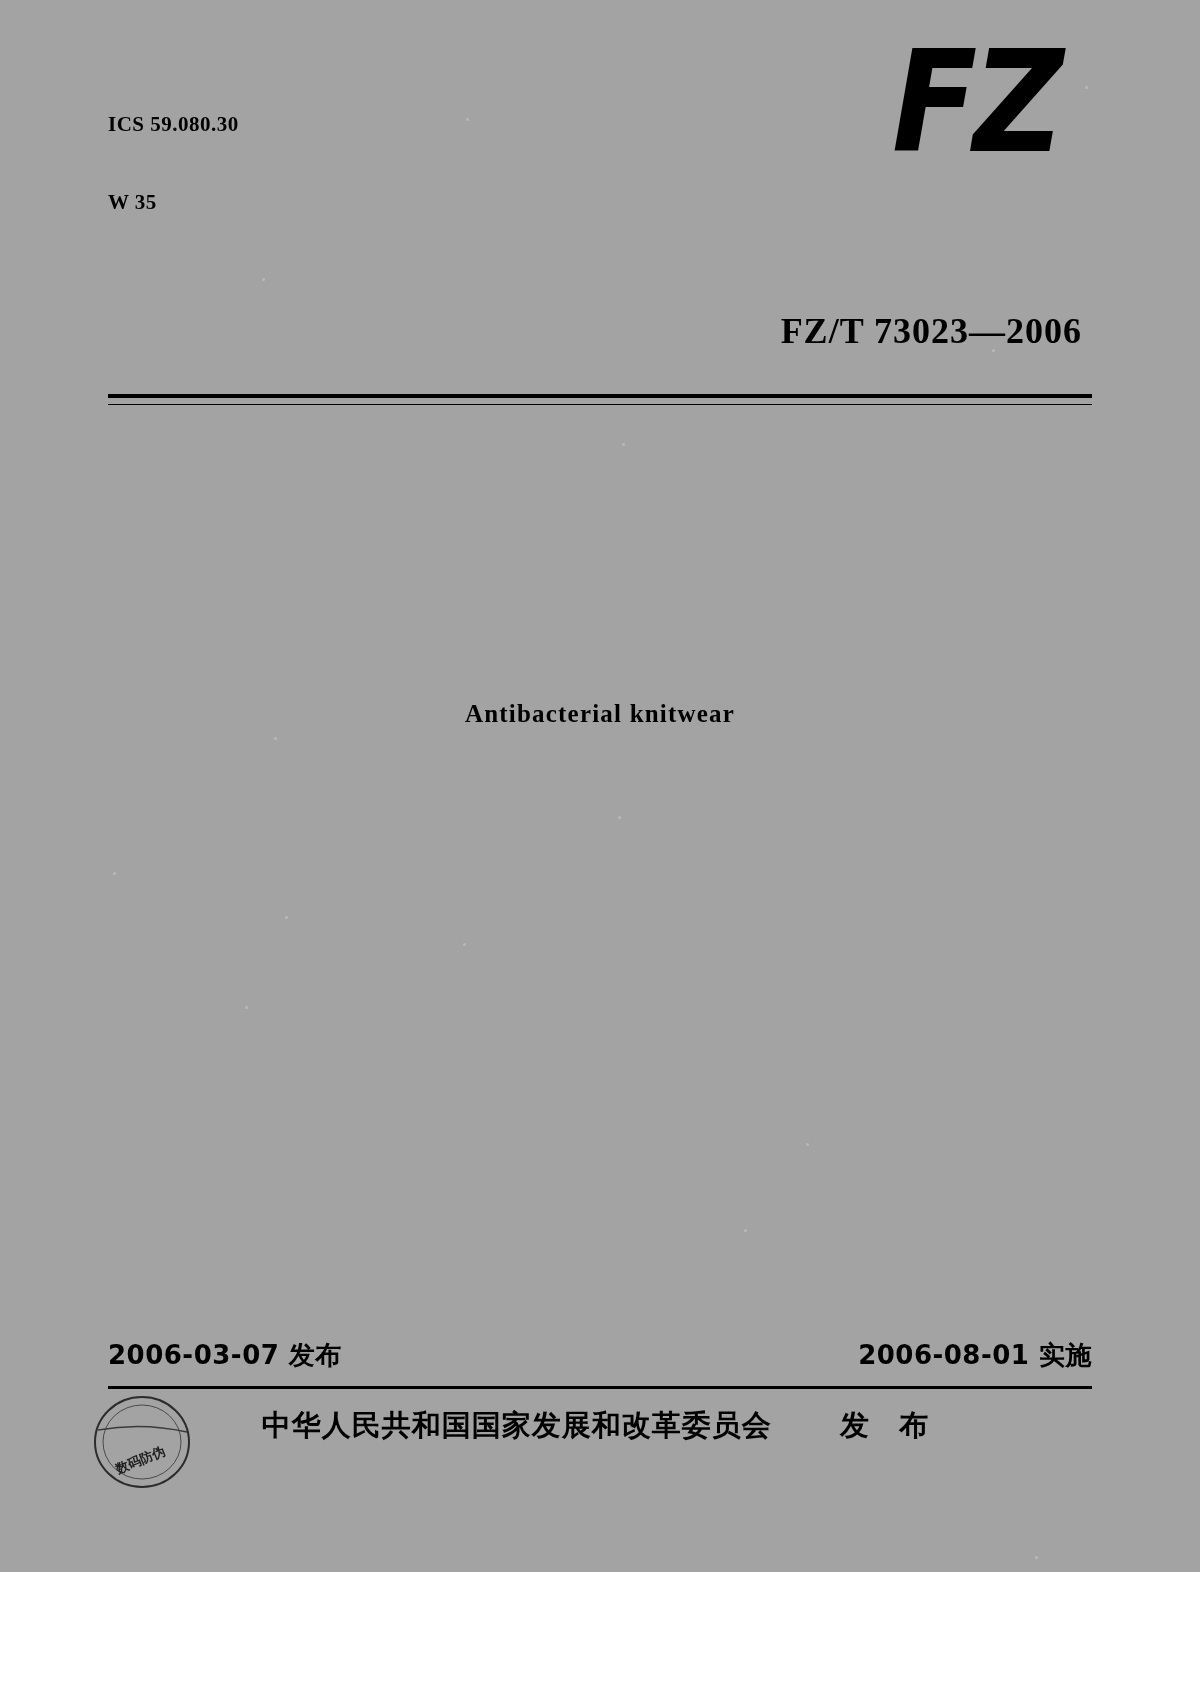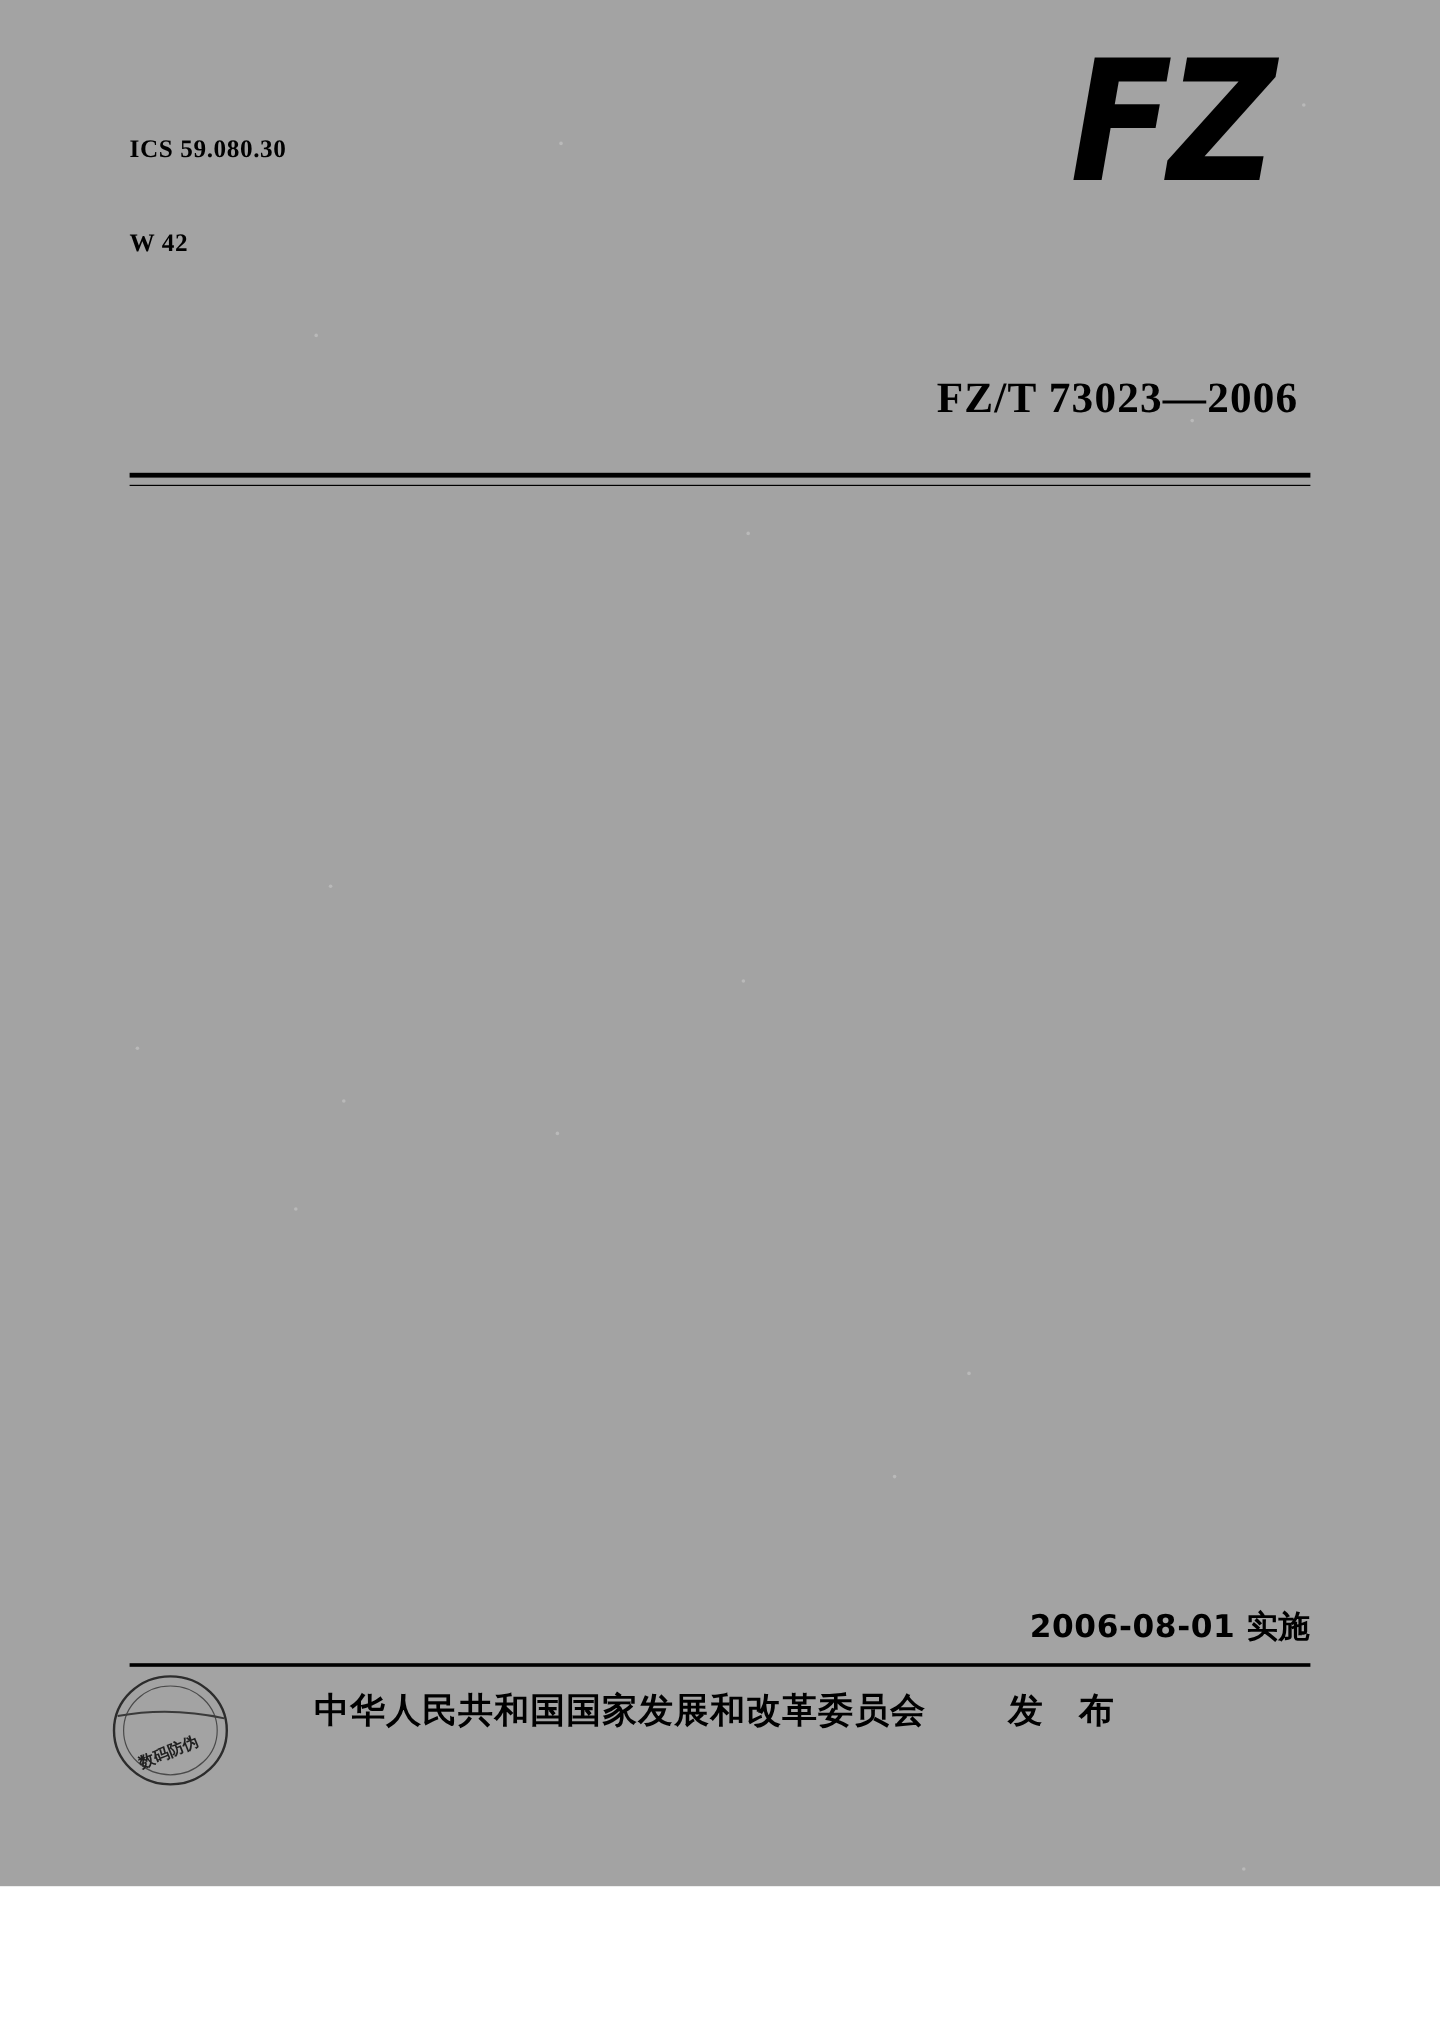--- a/index.html
+++ b/index.html
@@ -190,7 +190,7 @@
 
   <div class="ics-block">
     <span class="ics-line">ICS 59.080.30</span>
-    <span class="ics-line">W 42</span>
+    <span class="ics-line">W 35</span>
   </div>
 
   <div class="fz-logo">FZ</div>

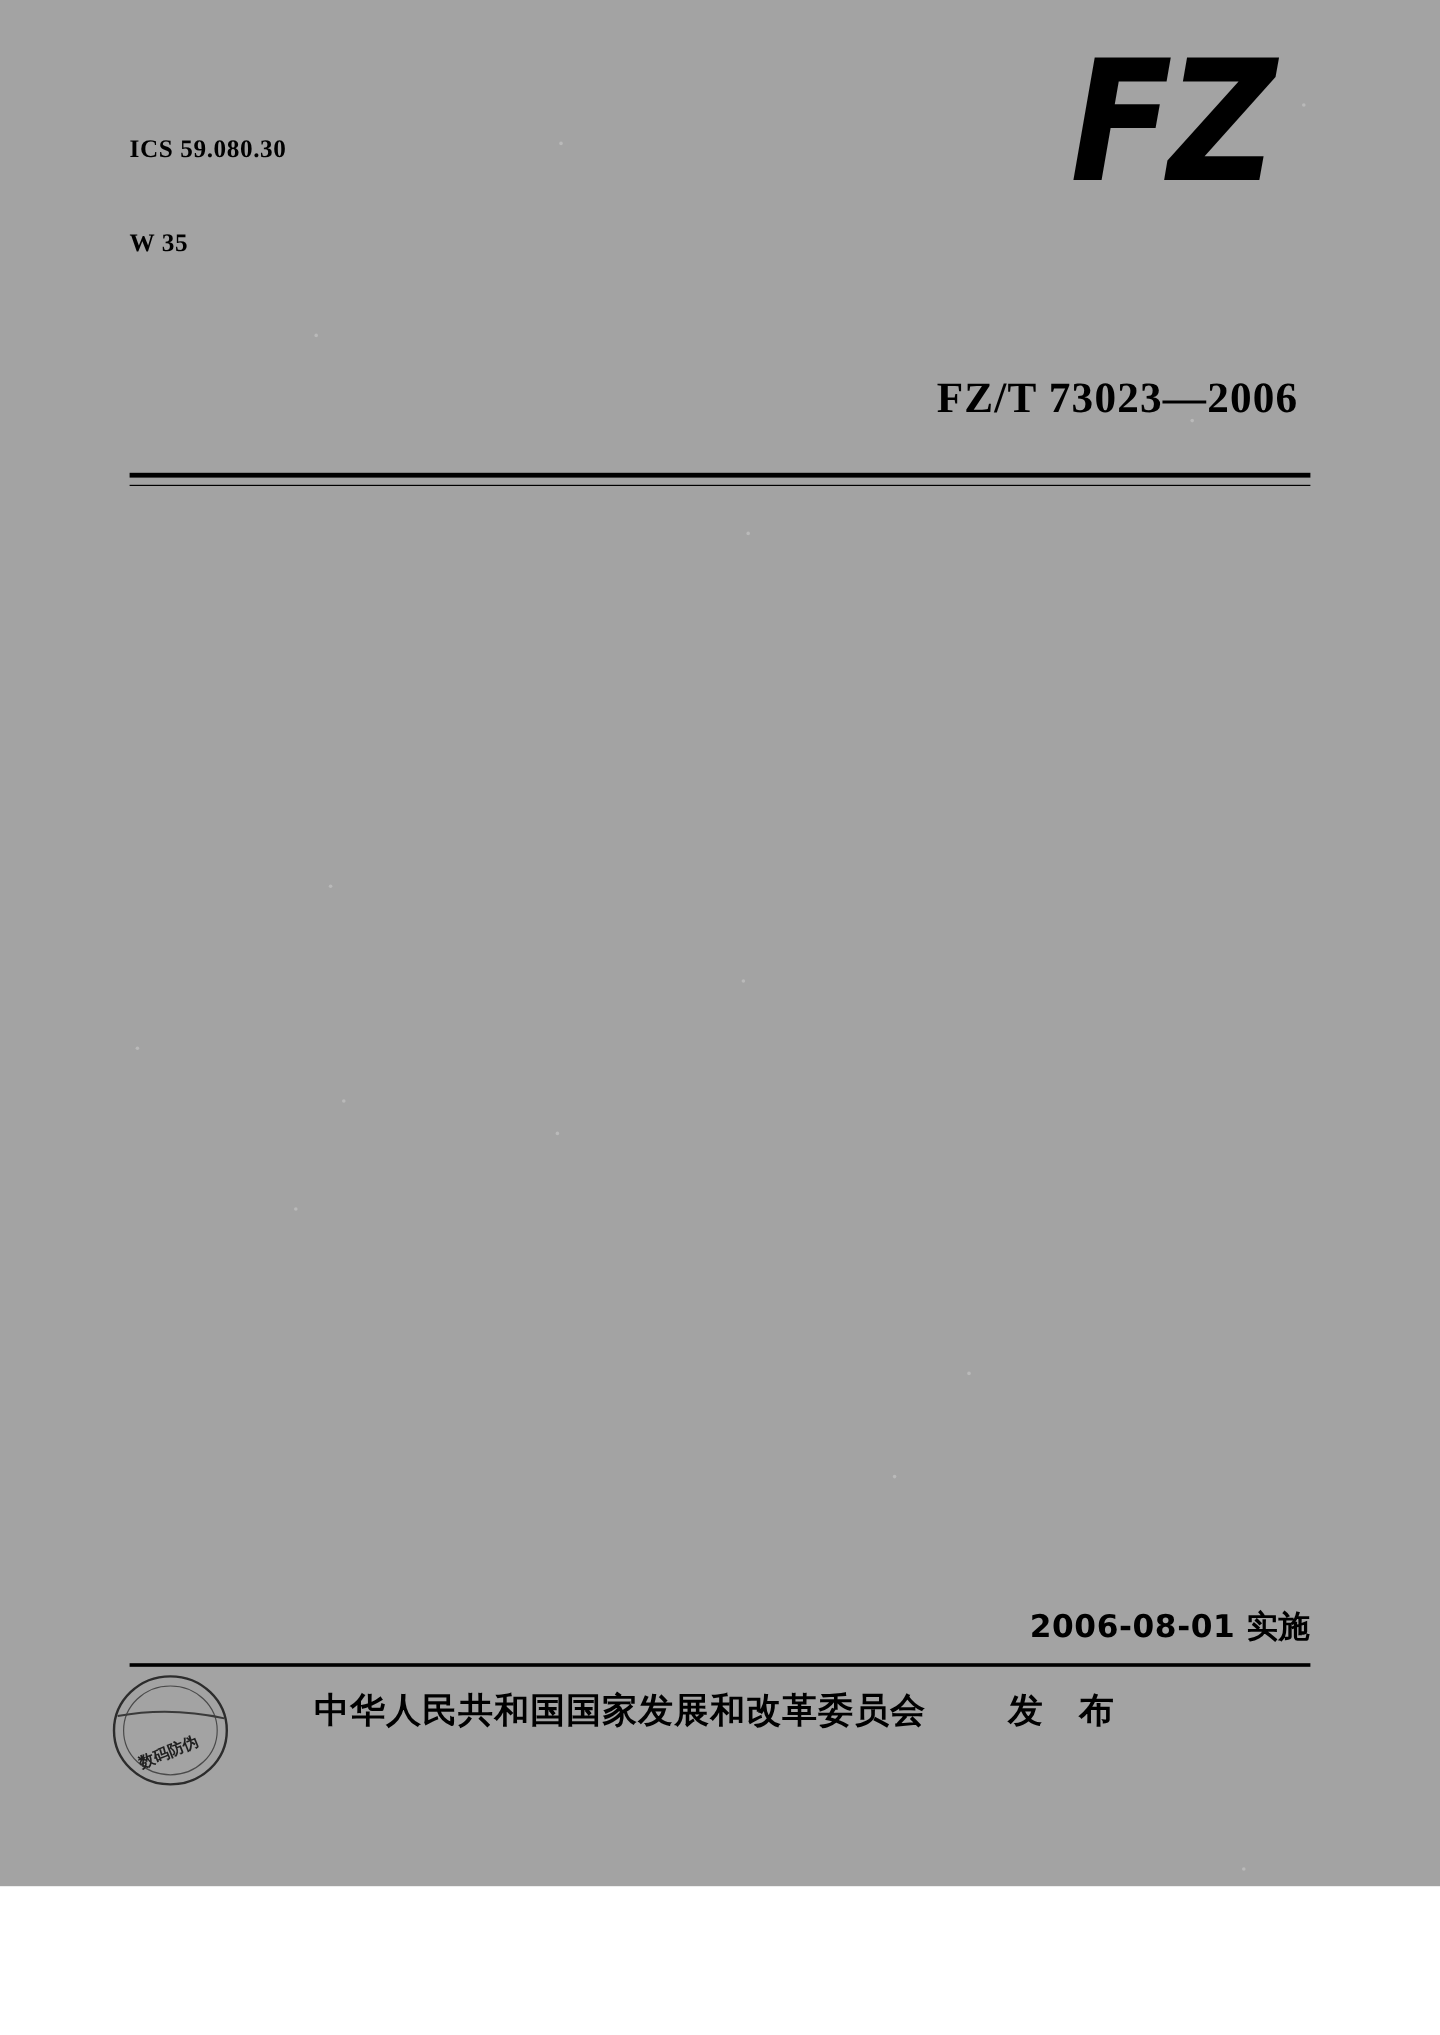--- a/index.html
+++ b/index.html
@@ -201,6 +201,7 @@
   <div class="rule-thick"></div>
   <div class="rule-thin"></div>
 
+  <div class="doc-title-en">Antibacterial knitwear</div>
 
   <div class="effective-date">2006-08-01 实施</div>
   <div class="footer-rule"></div>

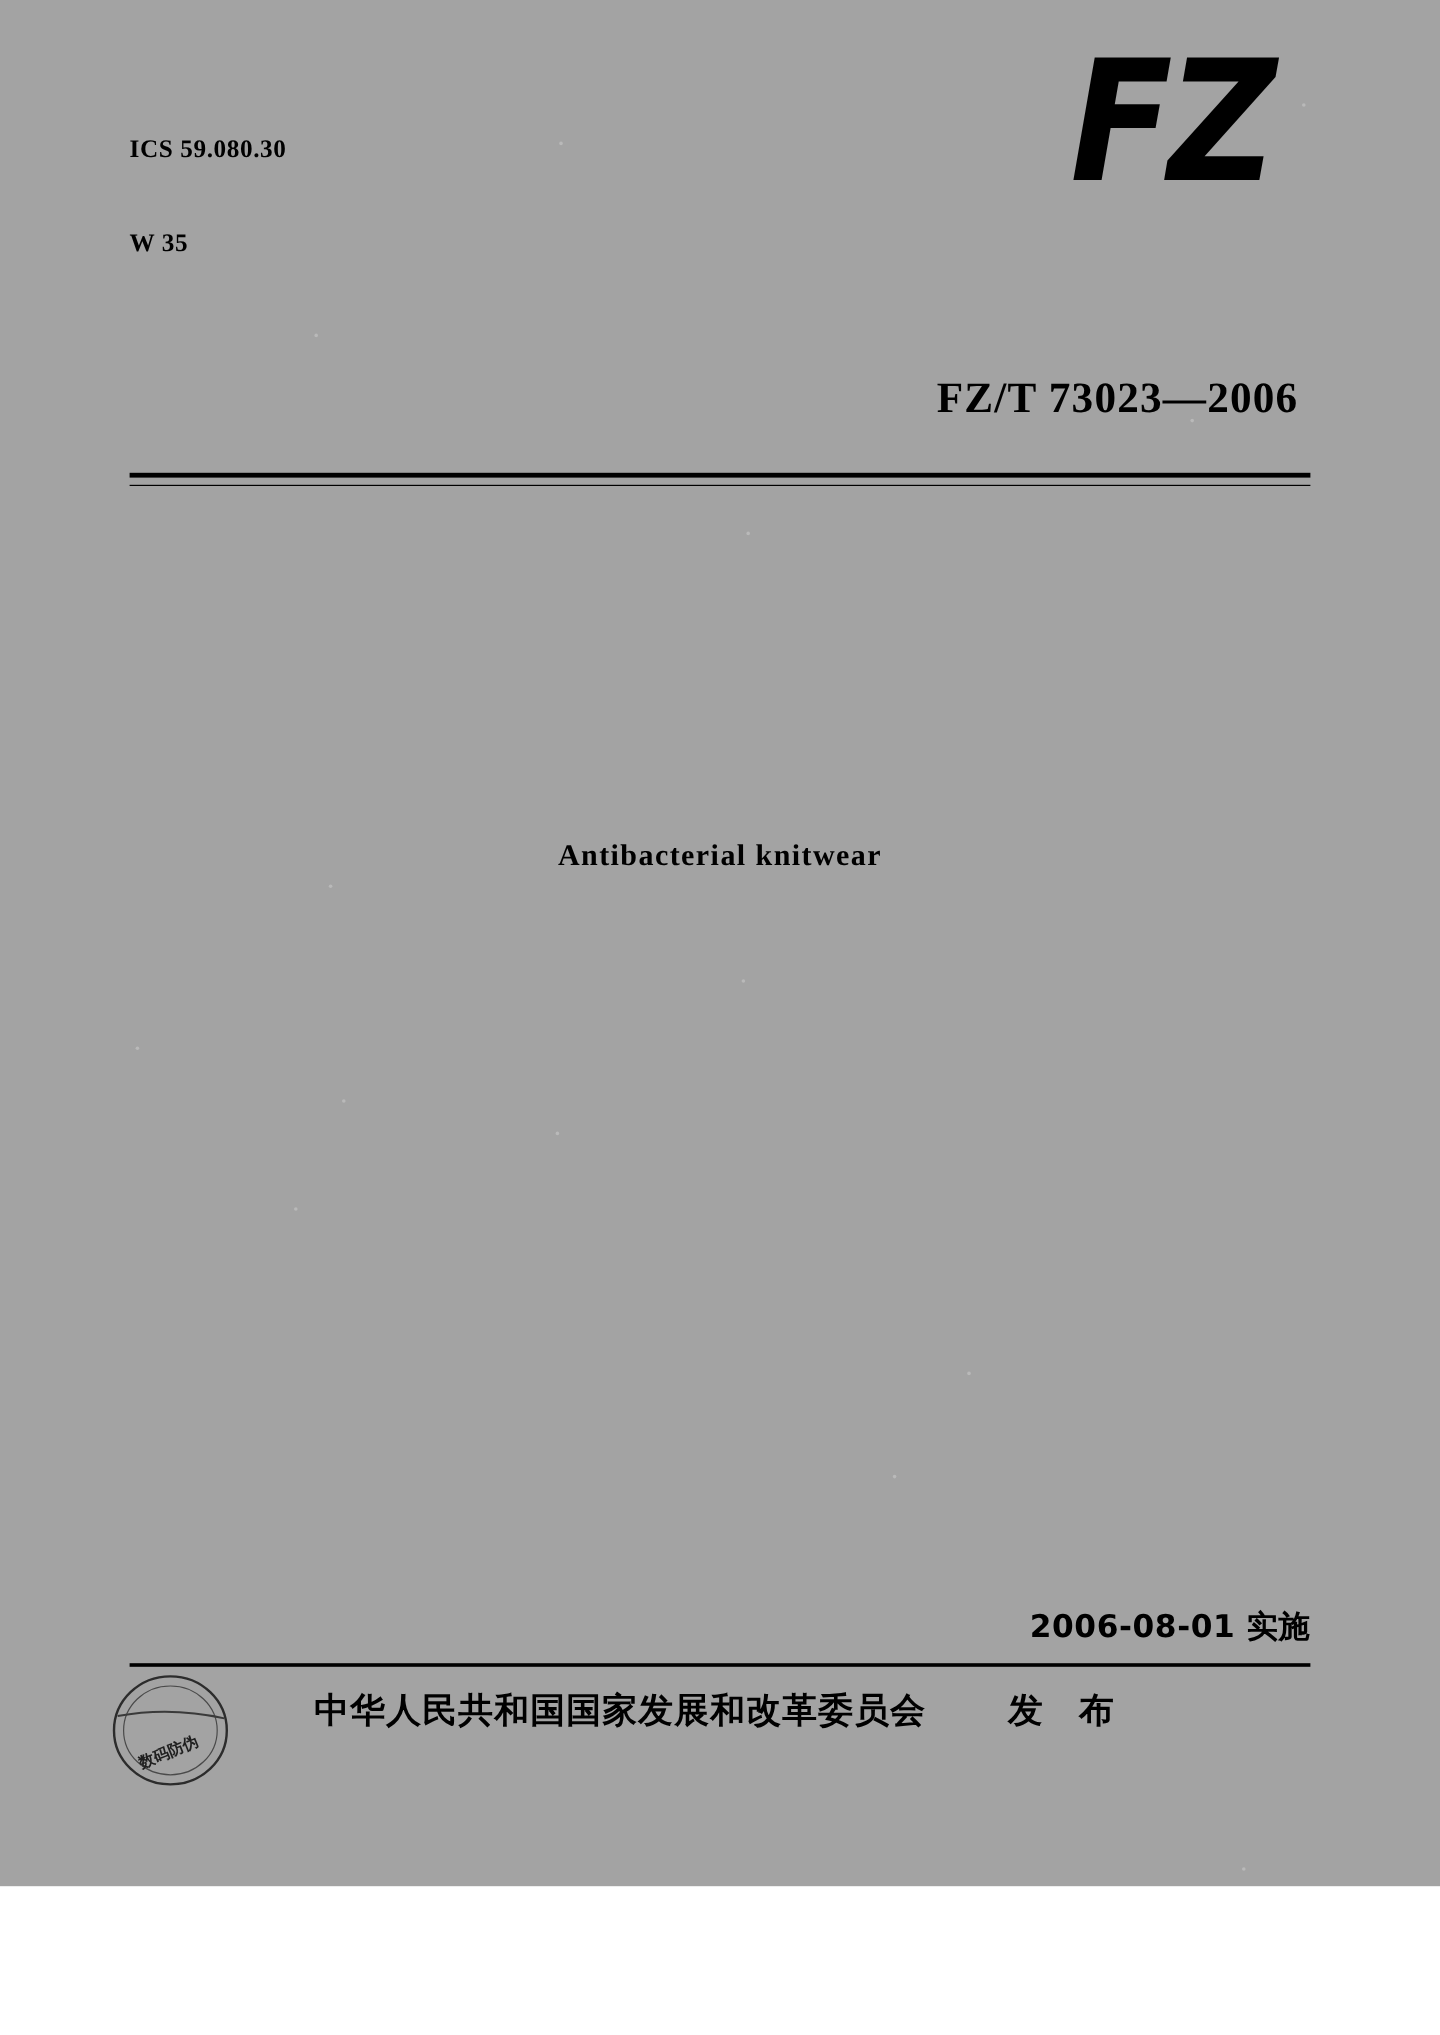--- a/index.html
+++ b/index.html
@@ -203,6 +203,7 @@
 
   <div class="doc-title-en">Antibacterial knitwear</div>
 
+  <div class="issue-date">2006-03-07 发布</div>
   <div class="effective-date">2006-08-01 实施</div>
   <div class="footer-rule"></div>
 

